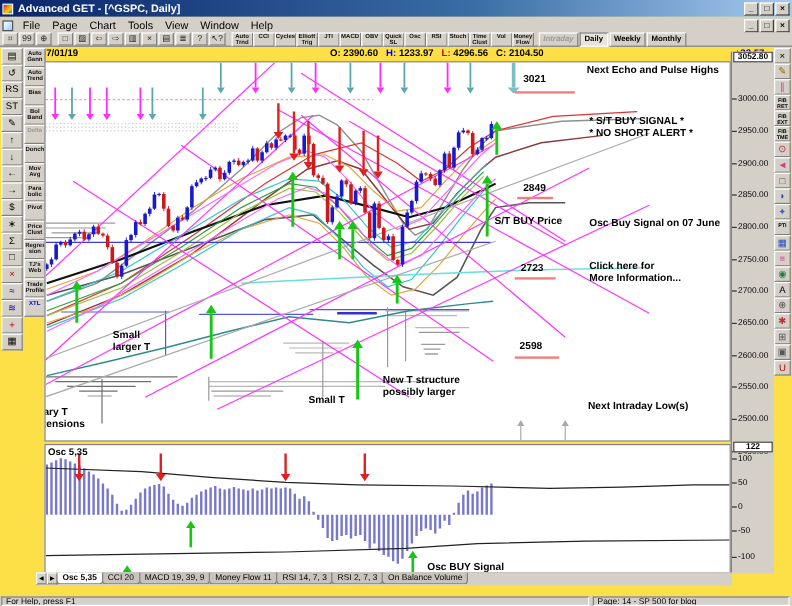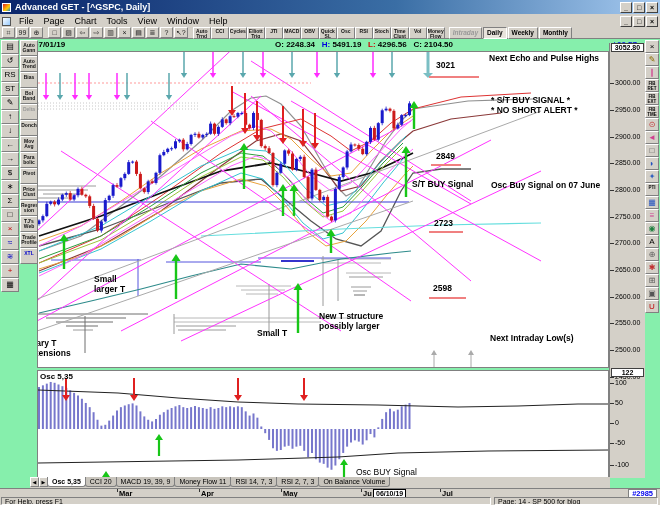--- a/index.html
+++ b/index.html
@@ -4,7 +4,7 @@
 <style>
   html,body{margin:0;padding:0;background:#777;}
   *{box-sizing:border-box;}
-  #app{position:relative;width:660px;height:505px;background:#86efac;
+  #app{position:relative;width:660px;height:505px;background:#fde047;
        font-family:"Liberation Sans",sans-serif;font-size:9px;color:#000;overflow:hidden;}
   
   .titlebar{position:absolute;left:0;top:0;right:0;height:14px;

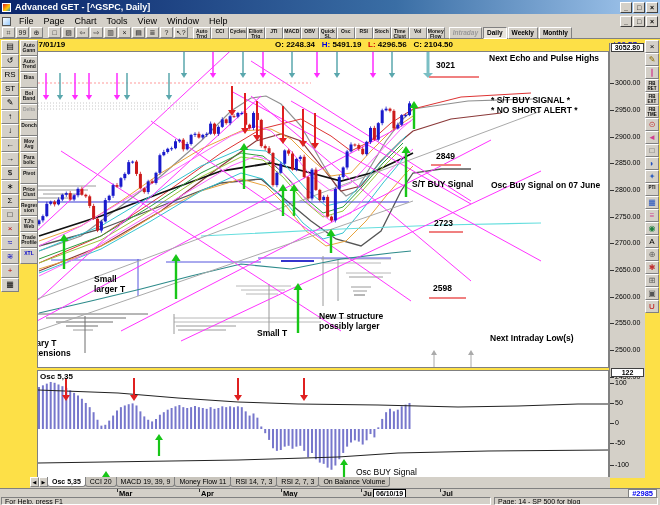--- a/index.html
+++ b/index.html
@@ -140,7 +140,7 @@
   <span class="qdate">07/01/19</span>
   <span class="ohlc">
     <span class="lbl-o">O:</span>
-    <span>2248.34</span>&nbsp;&nbsp;
+    <span>2390.60</span>&nbsp;&nbsp;
     <span class="lbl-h">H:</span>
     <span>5491.19</span>&nbsp;&nbsp;
     <span class="lbl-l">L:</span>

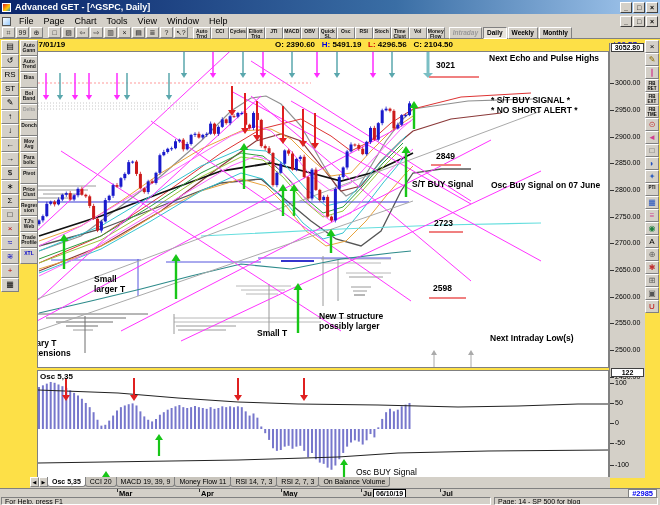--- a/index.html
+++ b/index.html
@@ -142,7 +142,7 @@
     <span class="lbl-o">O:</span>
     <span>2390.60</span>&nbsp;&nbsp;
     <span class="lbl-h">H:</span>
-    <span>5491.19</span>&nbsp;&nbsp;
+    <span>1233.97</span>&nbsp;&nbsp;
     <span class="lbl-l">L:</span>
     <span>4296.56</span>&nbsp;&nbsp;
     <span class="lbl-c">C:</span>

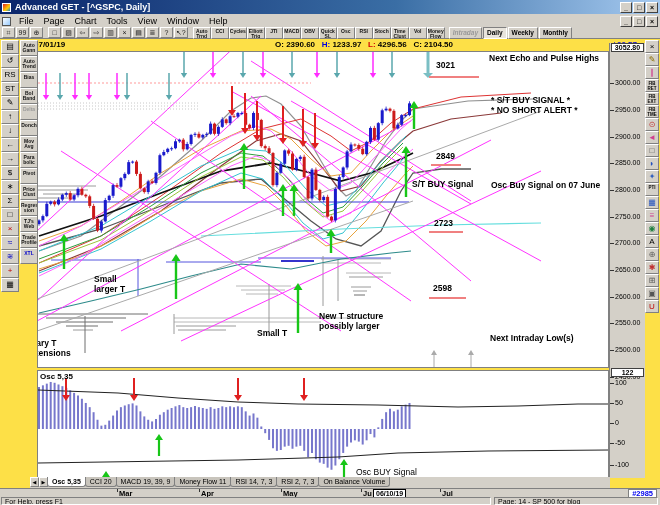--- a/index.html
+++ b/index.html
@@ -545,7 +545,7 @@
         <rect x="391" y="245" width="37" height="2" fill="#f08080"></rect>
       </svg>
 <div class="lvl-label" style="left: 398px; top: 8px;">3021</div><div class="lvl-label" style="left: 398px; top: 99px;">2849</div><div class="lvl-label" style="left: 396px; top: 166px;">2723</div><div class="lvl-label" style="left: 395px; top: 231px;">2598</div><div class="anno" style="left: 451px; top: 1px;">Next Echo and Pulse Highs</div><div class="anno" style="left: 453px; top: 43px;">* S/T BUY SIGNAL *
-* NO SHORT ALERT *</div><div class="anno" style="left: 453px; top: 128px;">Osc Buy Signal on 07 June</div><div class="anno" style="left: 374px; top: 127px;">S/T BUY Signal</div><div class="anno" style="left: 56px; top: 222px;">Small
+* NO SHORT ALERT *</div><div class="anno" style="left: 453px; top: 128px;">Osc Buy Signal on 07 June</div><div class="anno" style="left: 374px; top: 127px;">S/T BUY Price</div><div class="anno" style="left: 56px; top: 222px;">Small
 larger T</div><div class="anno" style="left: 219px; top: 276px;">Small T</div><div class="anno" style="left: 281px; top: 259px;">New T structure
 possibly larger</div><div class="anno" style="left: 452px; top: 281px;">Next Intraday Low(s)</div><div class="anno" style="left: -7px; top: 286px;">dary  T
 xtensions</div></div>

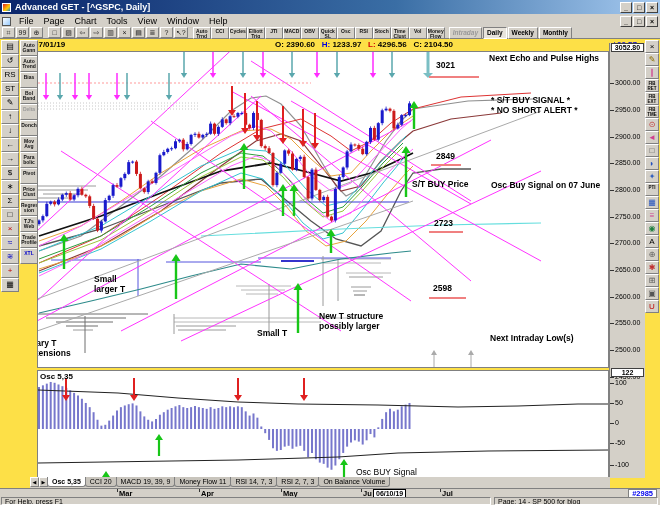--- a/index.html
+++ b/index.html
@@ -545,7 +545,8 @@
         <rect x="391" y="245" width="37" height="2" fill="#f08080"></rect>
       </svg>
 <div class="lvl-label" style="left: 398px; top: 8px;">3021</div><div class="lvl-label" style="left: 398px; top: 99px;">2849</div><div class="lvl-label" style="left: 396px; top: 166px;">2723</div><div class="lvl-label" style="left: 395px; top: 231px;">2598</div><div class="anno" style="left: 451px; top: 1px;">Next Echo and Pulse Highs</div><div class="anno" style="left: 453px; top: 43px;">* S/T BUY SIGNAL *
-* NO SHORT ALERT *</div><div class="anno" style="left: 453px; top: 128px;">Osc Buy Signal on 07 June</div><div class="anno" style="left: 374px; top: 127px;">S/T BUY Price</div><div class="anno" style="left: 56px; top: 222px;">Small
+* NO SHORT ALERT *</div><div class="anno" style="left: 453px; top: 128px;">Osc Buy Signal on 07 June</div><div class="anno" style="left: 453px; top: 164px; pointer-events: auto;">Click here for
+More Information...</div><div class="anno" style="left: 374px; top: 127px;">S/T BUY Price</div><div class="anno" style="left: 56px; top: 222px;">Small
 larger T</div><div class="anno" style="left: 219px; top: 276px;">Small T</div><div class="anno" style="left: 281px; top: 259px;">New T structure
 possibly larger</div><div class="anno" style="left: 452px; top: 281px;">Next Intraday Low(s)</div><div class="anno" style="left: -7px; top: 286px;">dary  T
 xtensions</div></div>

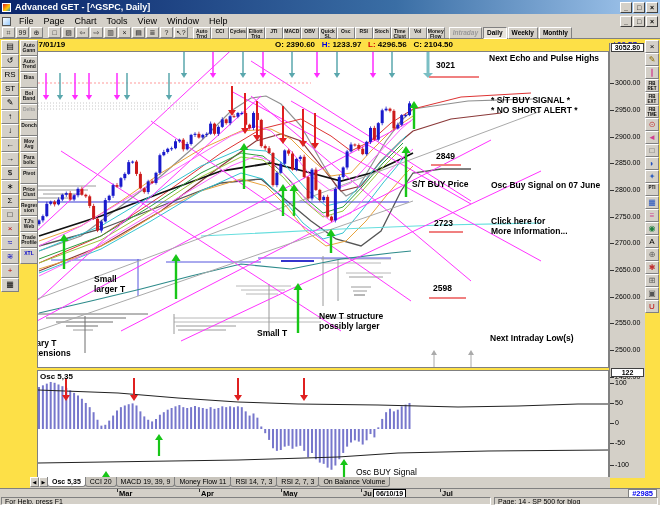--- a/index.html
+++ b/index.html
@@ -55,7 +55,7 @@
   .anno{position:absolute;font-size:8.5px;font-weight:bold;white-space:pre-line;line-height:10px;color:#000;pointer-events:none;}
   .lvl-label{position:absolute;font-size:8.5px;font-weight:bold;color:#000;}
   .osclabel{position:absolute;left:2px;top:1px;font-size:8px;font-weight:bold;}
-  .oscbuy{position:absolute;font-size:8.5px;font-weight:normal;}
+  .oscbuy{position:absolute;font-size:8.5px;font-weight:bold;}
   
   .praxis{position:absolute;left:609px;top:43px;width:36px;height:435px;background:#d4d0c8;border-left:1px solid #808080;overflow:hidden;}
   .pbox{position:absolute;left:1px;width:33px;height:9px;background:#fff;border:1px solid #404040;

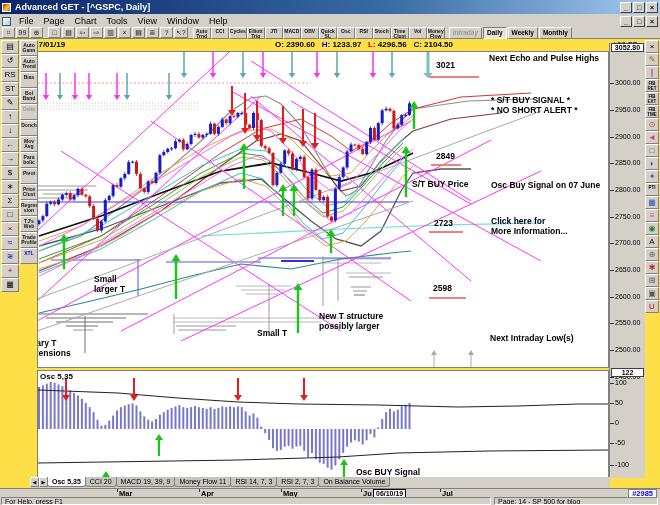--- a/index.html
+++ b/index.html
@@ -703,20 +703,6 @@
       <div class="tab">On Balance Volume</div>
     </div>
 
-<div class="axisrow" id="axisrow">
-      <div class="xtick" style="left: 117px;"></div>
-      <div class="xlab" style="left: 119px;">Mar</div>
-      <div class="xtick" style="left: 199px;"></div>
-      <div class="xlab" style="left: 201px;">Apr</div>
-      <div class="xtick" style="left: 281px;"></div>
-      <div class="xlab" style="left: 283px;">May</div>
-      <div class="xtick" style="left: 361px;"></div>
-      <div class="xlab" style="left: 363px;">Ju</div>
-      <div class="xtick" style="left: 440px;"></div>
-      <div class="xlab" style="left: 442px;">Jul</div>
-      <div class="datebox" style="left: 373px;">06/10/19</div>
-      <div class="barnum">#2985</div>
-    </div>
 
 <div class="statusbar">
   <div class="spanel" style="left:1px;width:490px;">For Help, press F1</div>

